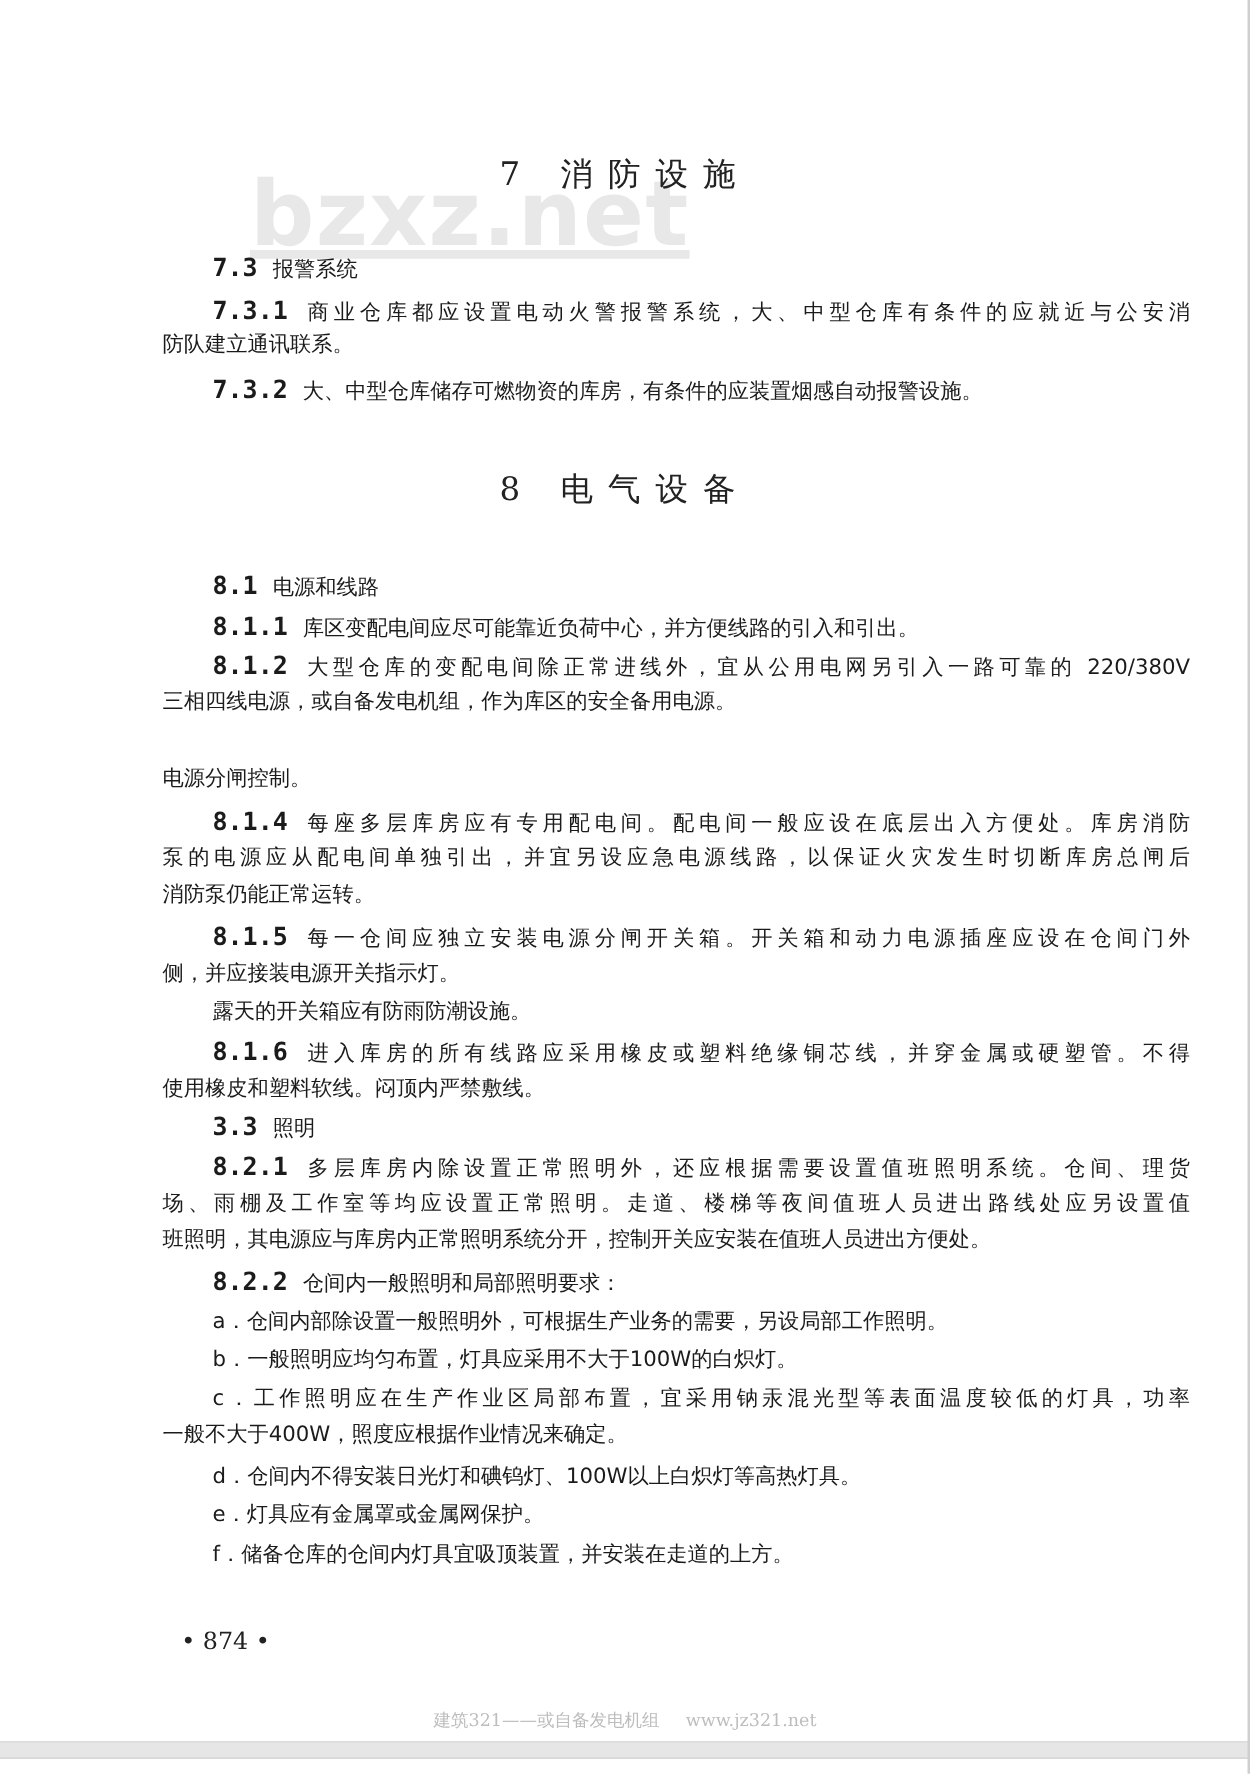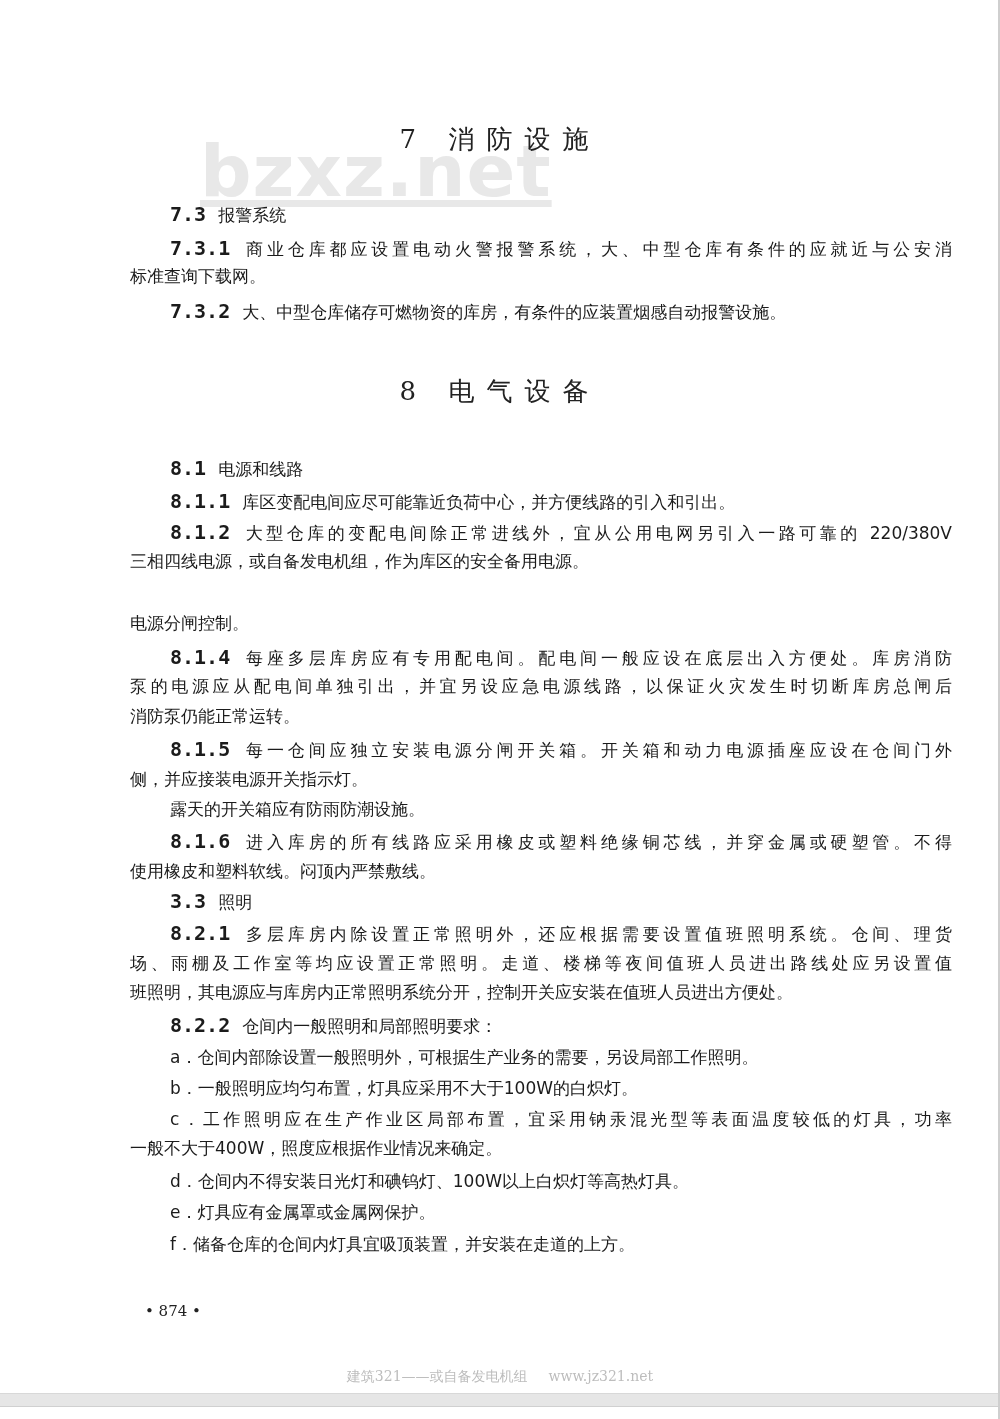--- a/index.html
+++ b/index.html
@@ -58,7 +58,7 @@
   <div class="line ind jus" style="top:237px">
     <span class="num">7.3.1</span><span>商业仓库都应设置电动火警报警系统，大、中型仓库有条件的应就近与公安消</span>
   </div>
-  <div class="line" style="top:265px">标准查询下载网。</div>
+  <div class="line" style="top:265px">防队建立通讯联系。</div>
 
   <div class="line ind" style="top:300px">
     <span class="num">7.3.2</span><span>大、中型仓库储存可燃物资的库房，有条件的应装置烟感自动报警设施。</span>

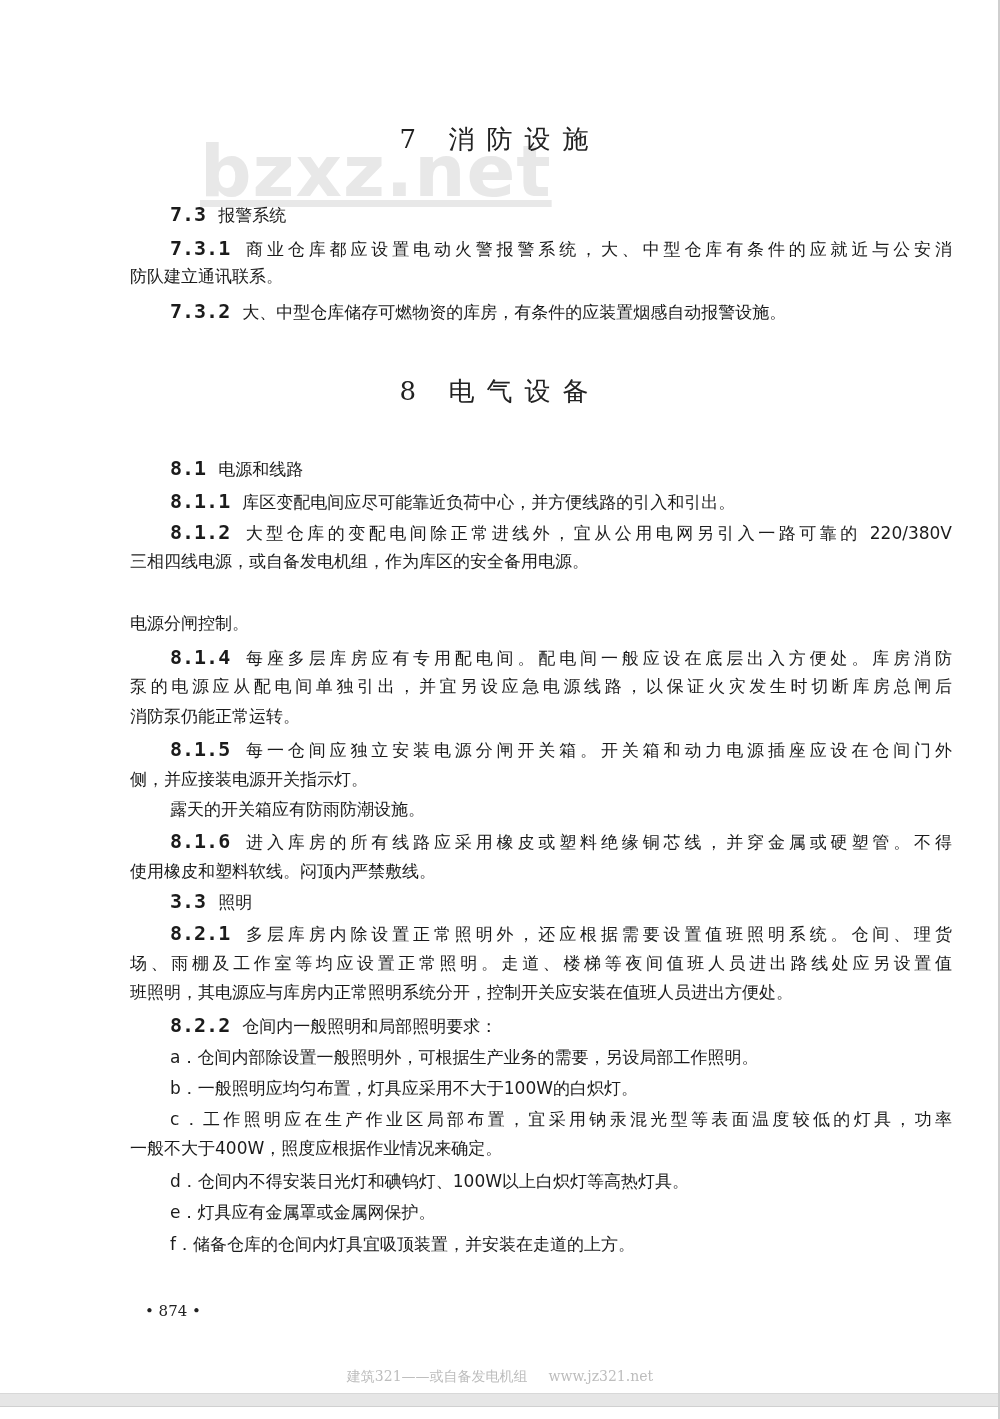--- a/index.html
+++ b/index.html
@@ -25,7 +25,7 @@
   .jus { text-align-last: justify; }
   .num { font-weight: bold; margin-right: 12px; font-family: "DejaVu Sans Mono", monospace; font-size: 20px; }
   .pageno {
-    position: absolute; left: 145px; top: 1302px; font-size: 15px; color: #222; z-index: 1;
+    position: absolute; left: 145px; top: 1302px; font-size: 19px; color: #222; z-index: 1;
     font-family: "DejaVu Serif", serif;
   }
   .footer {

